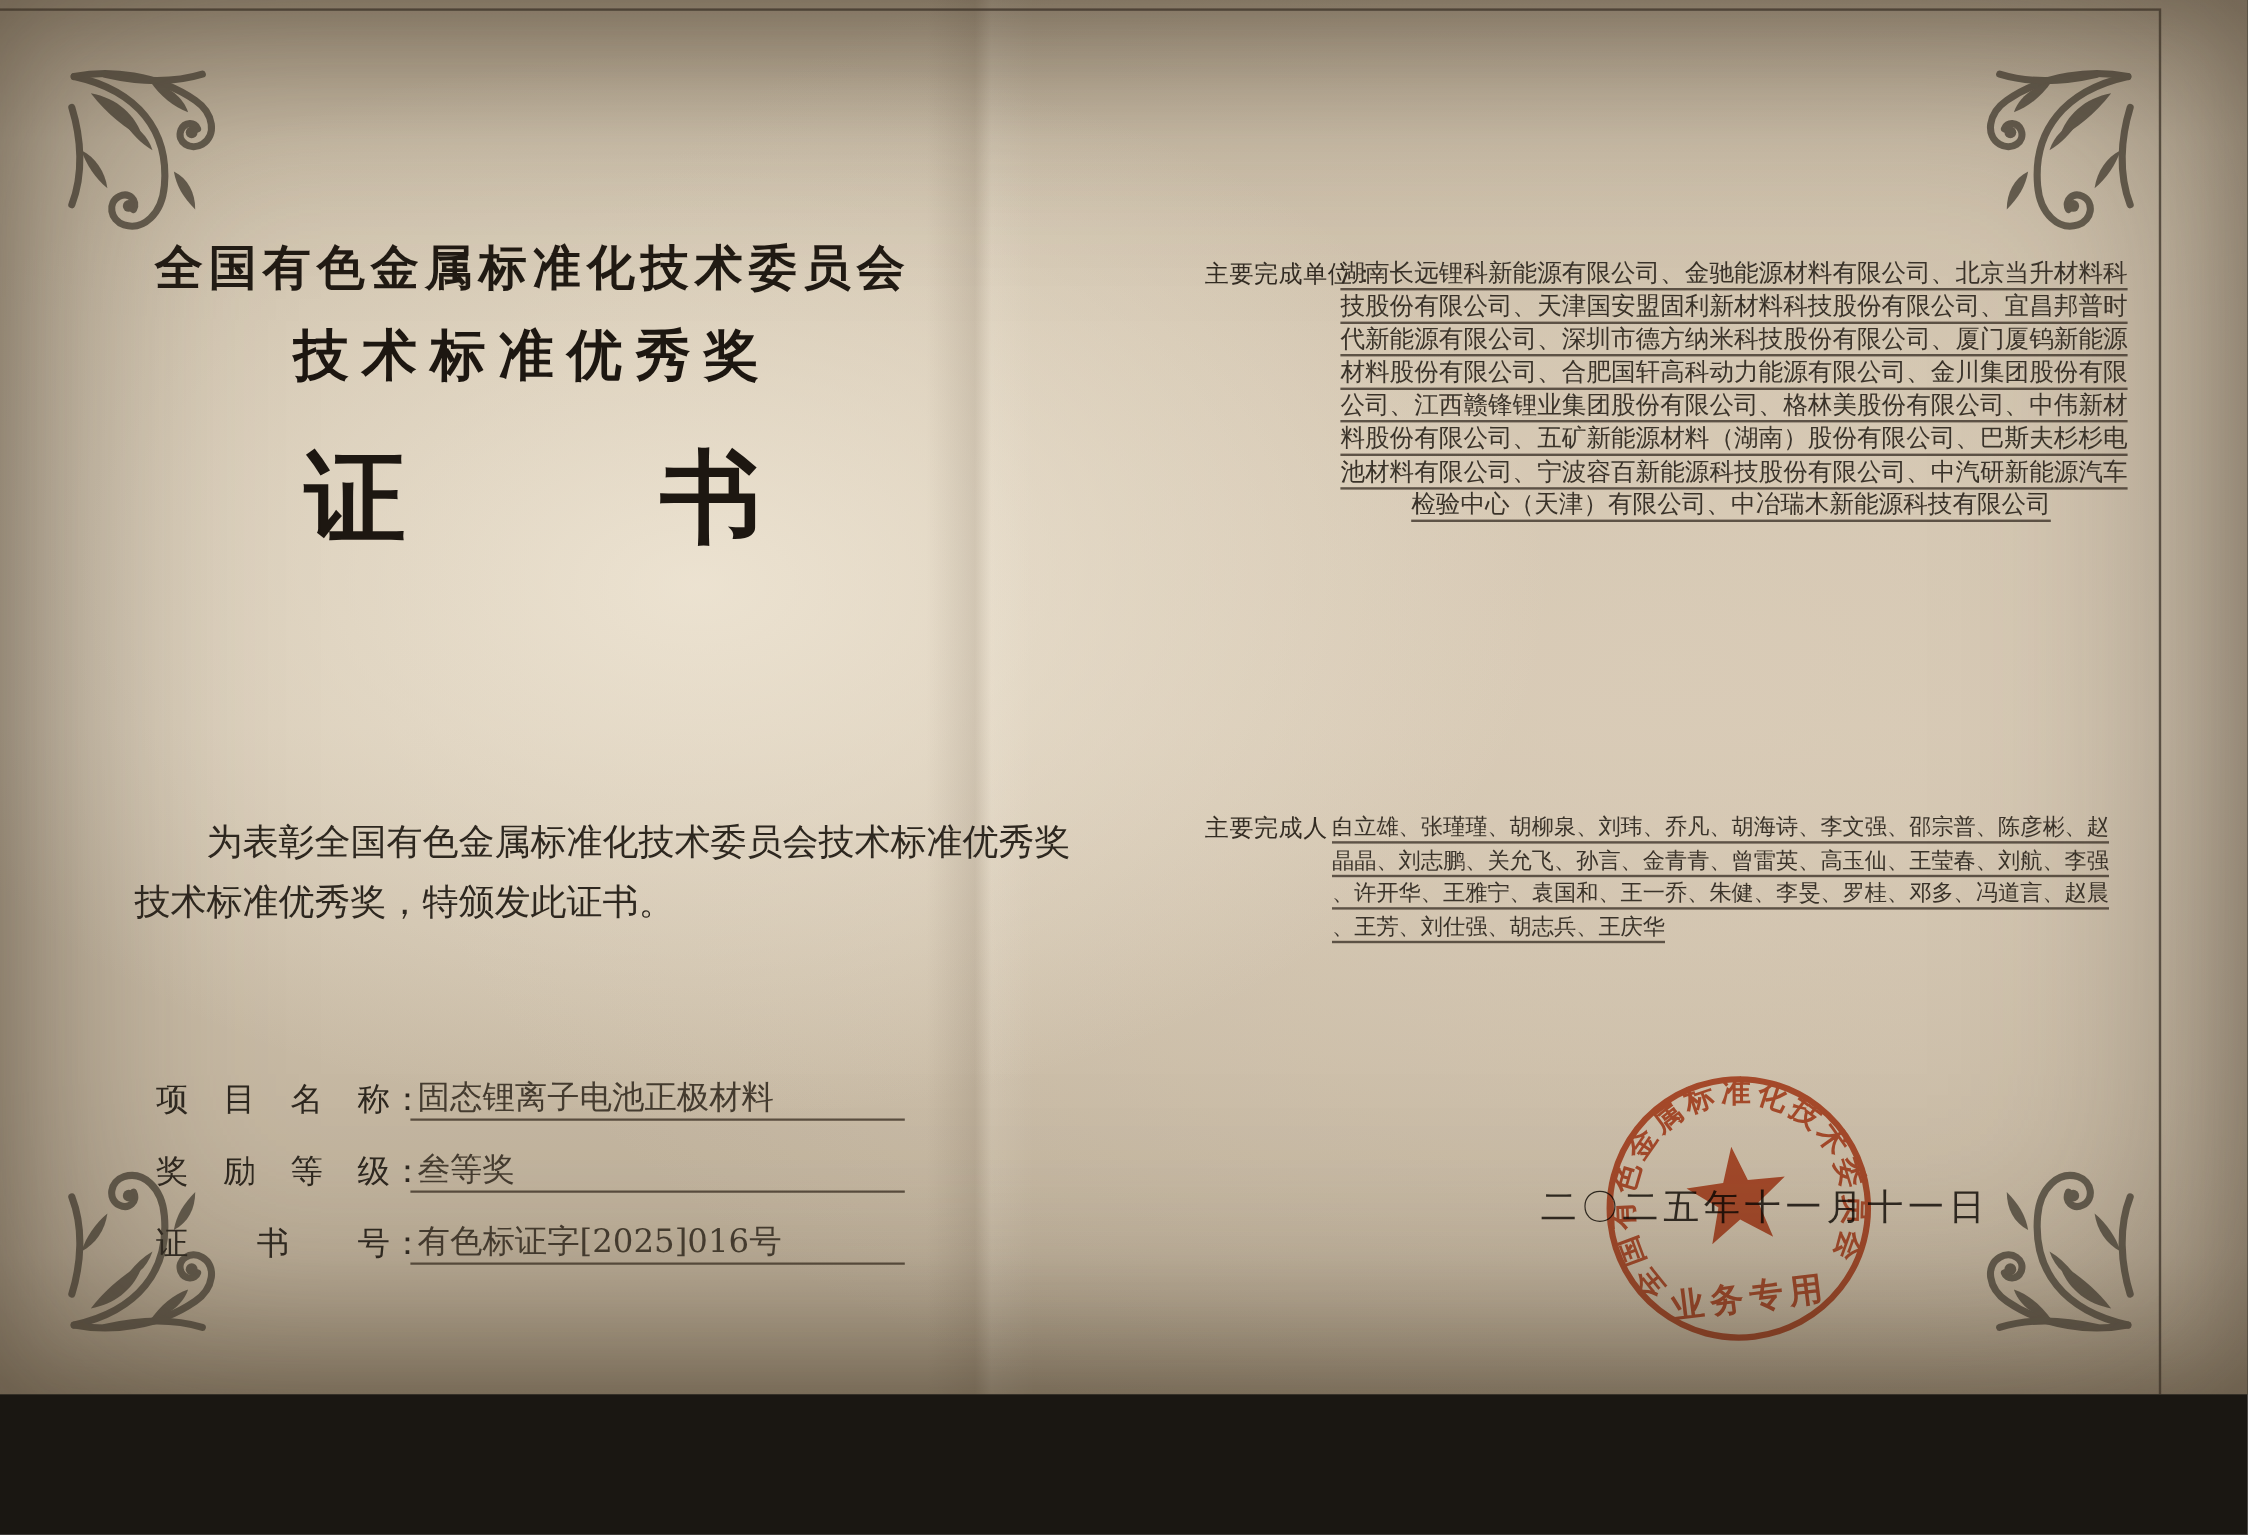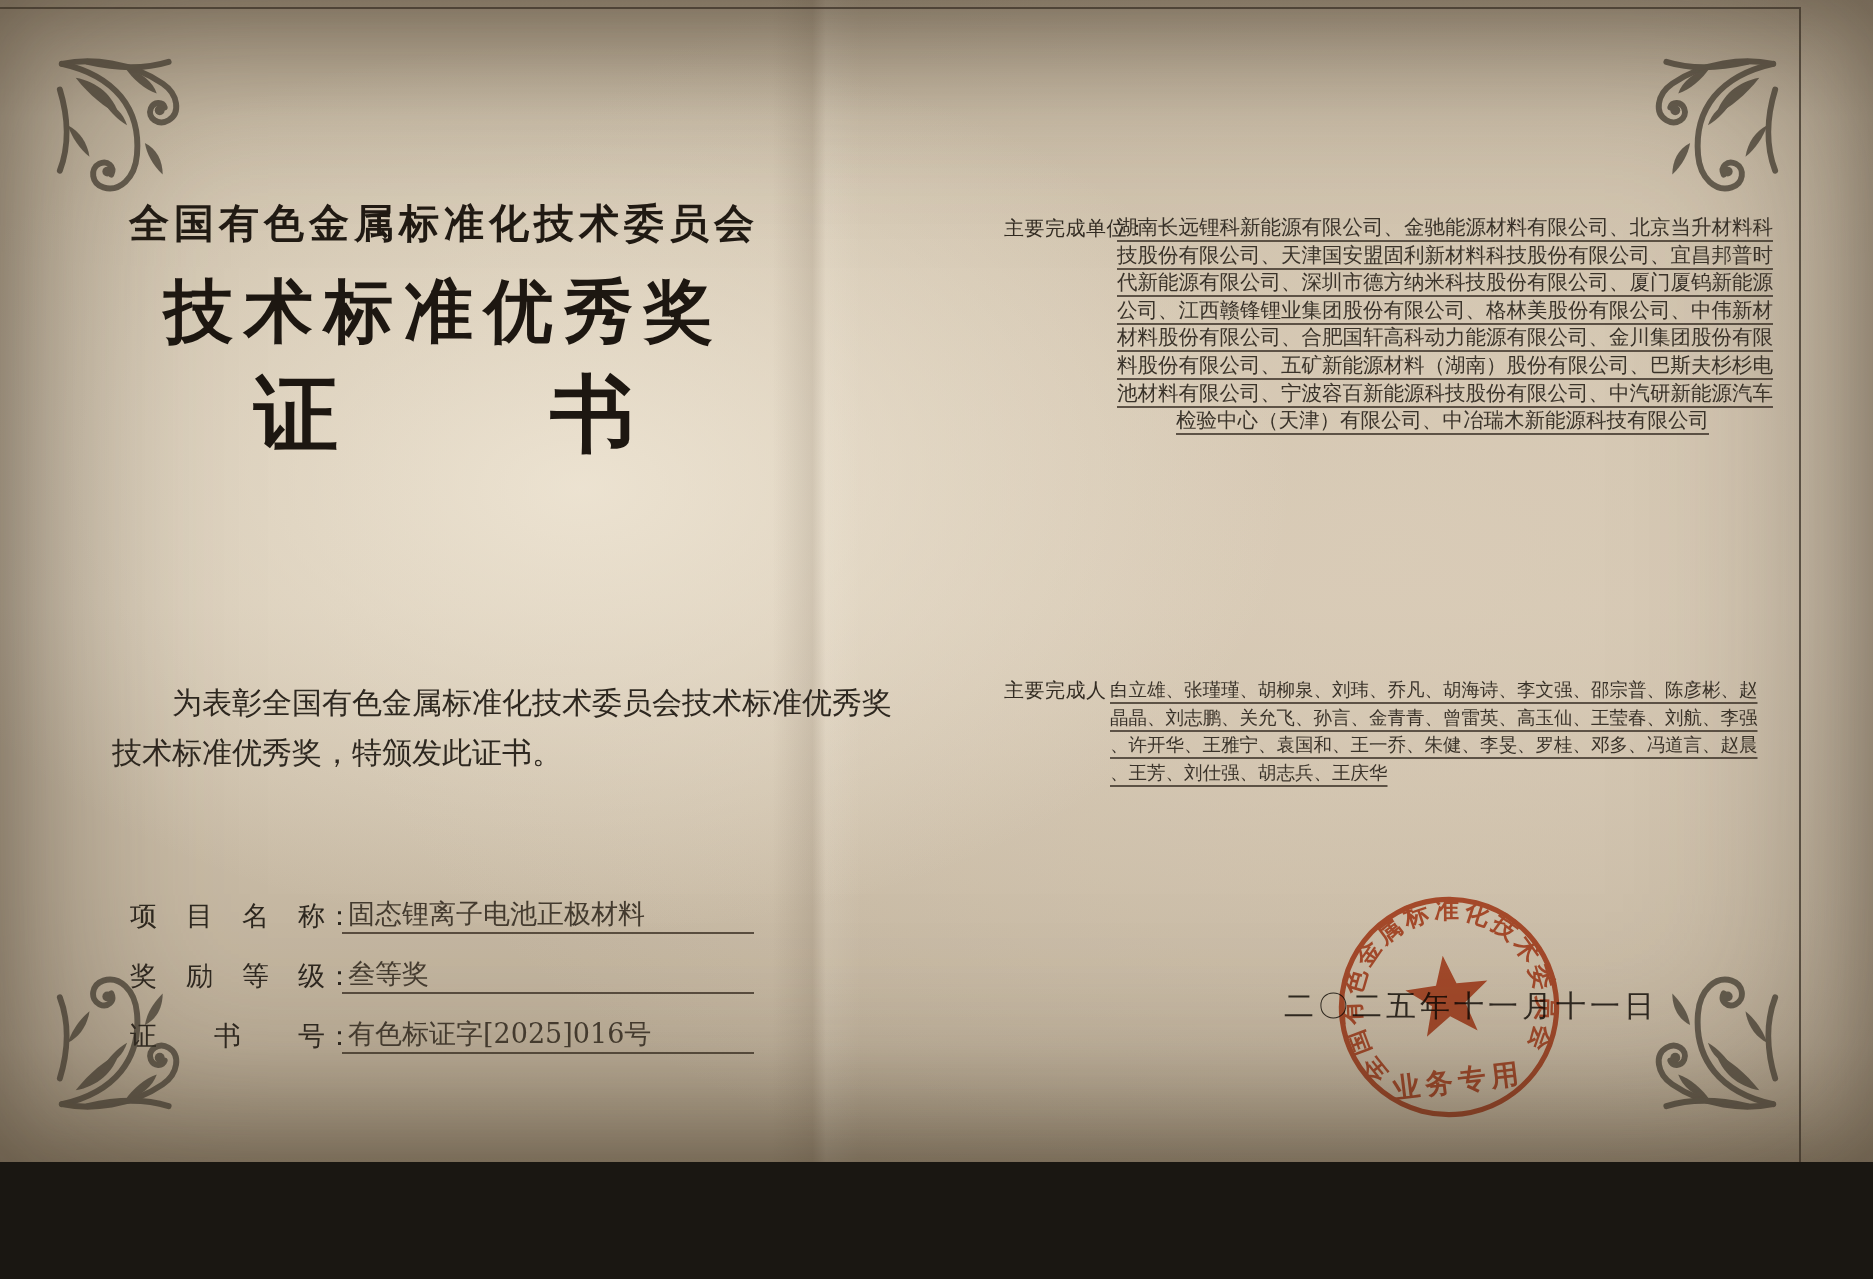--- a/index.html
+++ b/index.html
@@ -31,7 +31,7 @@
   .issuer-title{position:absolute;left:118px;top:196px;width:652px;text-align:center;
     font-size:40px;font-weight:700;letter-spacing:5px;color:#211b14;}
   .award-title{position:absolute;left:118px;top:266px;width:652px;text-align:center;
-    font-size:69px;font-weight:700;letter-spacing:11px;color:#1d1711;}
+    font-size:46px;font-weight:700;letter-spacing:11px;color:#1d1711;}
   .cert-word{position:absolute;left:118px;top:358px;width:652px;display:flex;justify-content:center;gap:212px;
     font-size:84px;font-weight:700;color:#1d1711;}
   .citation{position:absolute;left:112px;top:678px;width:836px;font-size:30px;line-height:50px;color:#2e2820;}

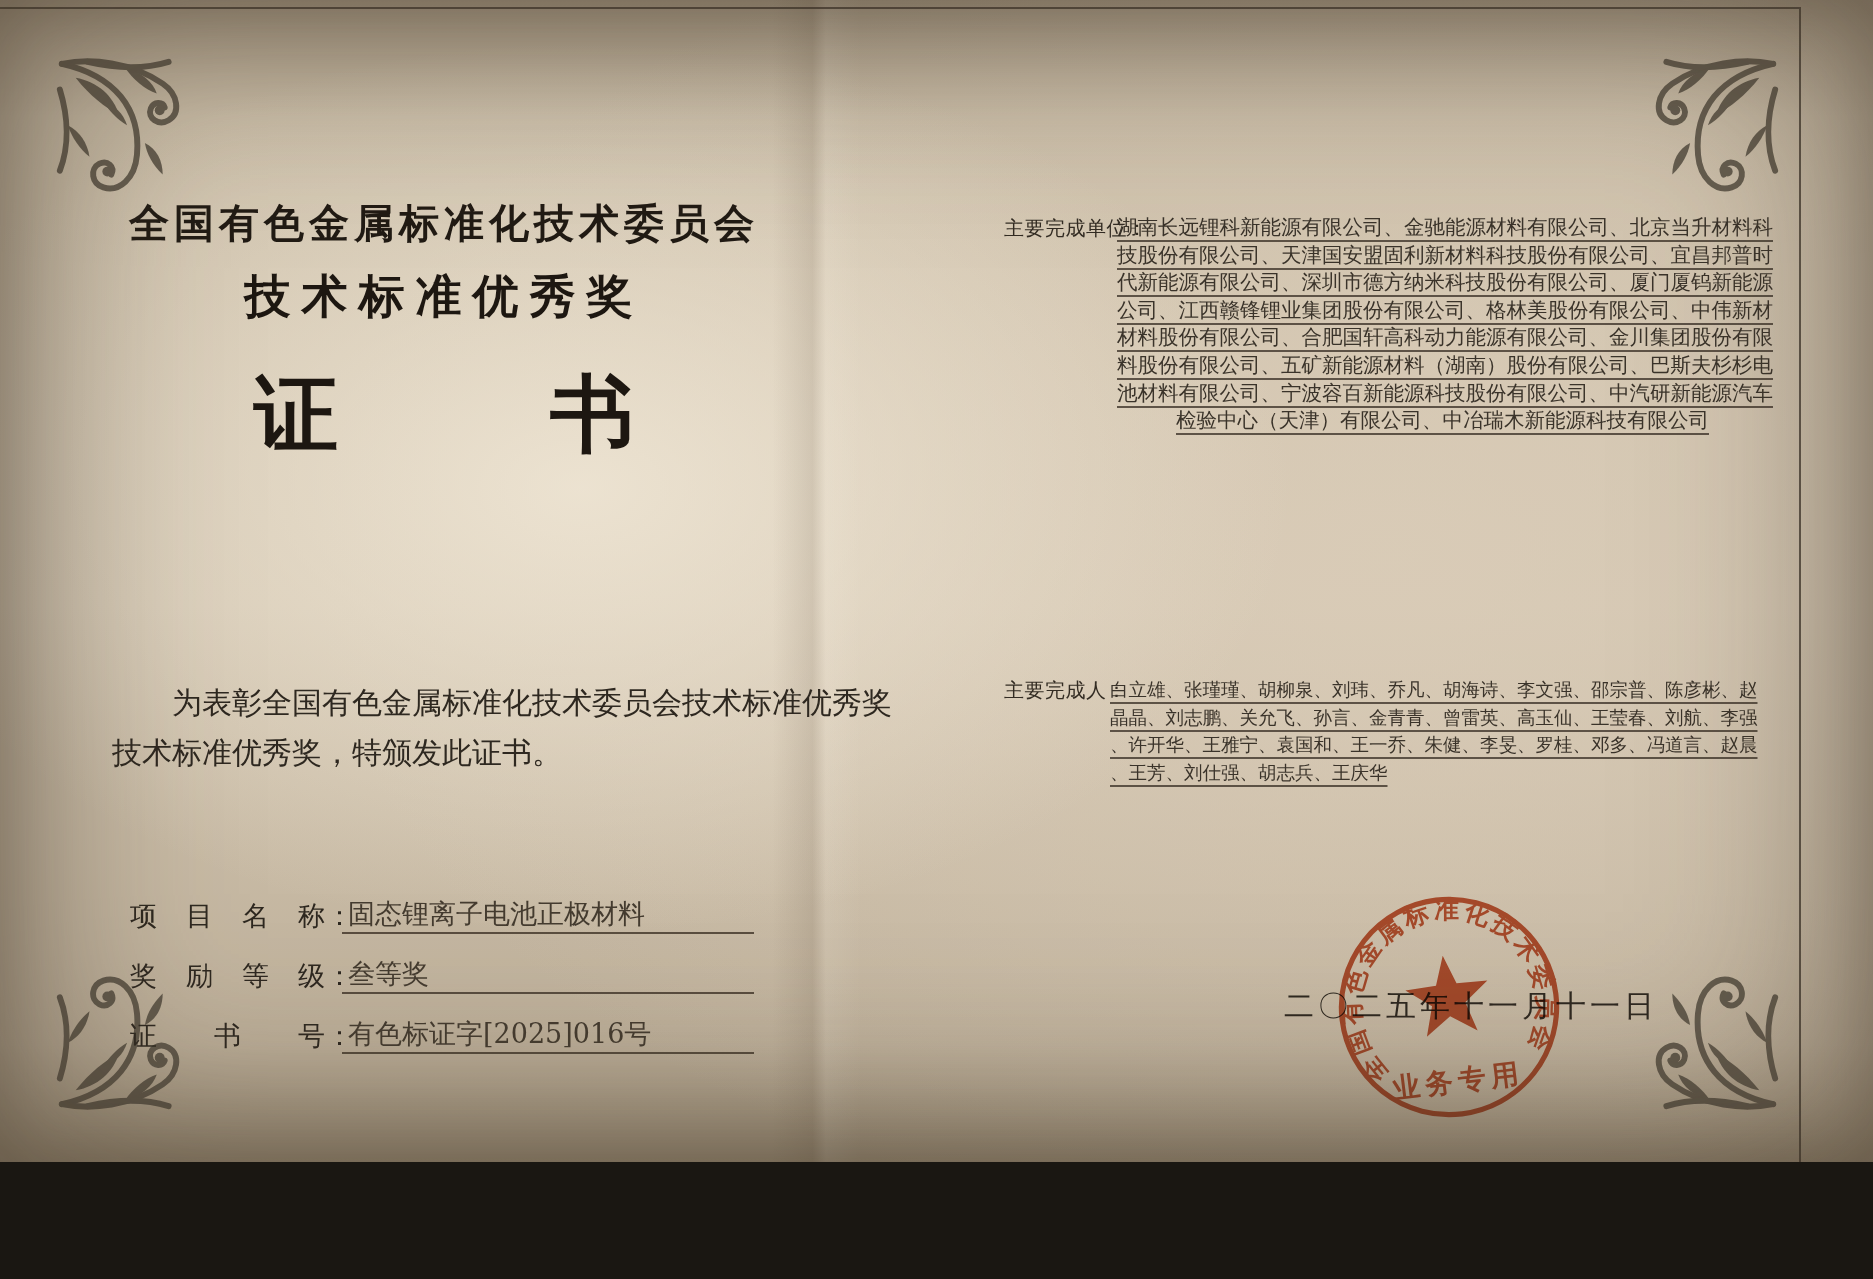--- a/index.html
+++ b/index.html
@@ -165,8 +165,8 @@
       <div>湖南长远锂科新能源有限公司、金驰能源材料有限公司、北京当升材料科</div>
       <div>技股份有限公司、天津国安盟固利新材料科技股份有限公司、宜昌邦普时</div>
       <div>代新能源有限公司、深圳市德方纳米科技股份有限公司、厦门厦钨新能源</div>
+      <div>材料股份有限公司、合肥国轩高科动力能源有限公司、金川集团股份有限</div>
       <div>公司、江西赣锋锂业集团股份有限公司、格林美股份有限公司、中伟新材</div>
-      <div>材料股份有限公司、合肥国轩高科动力能源有限公司、金川集团股份有限</div>
       <div>料股份有限公司、五矿新能源材料（湖南）股份有限公司、巴斯夫杉杉电</div>
       <div>池材料有限公司、宁波容百新能源科技股份有限公司、中汽研新能源汽车</div>
       <div>检验中心（天津）有限公司、中冶瑞木新能源科技有限公司</div>

